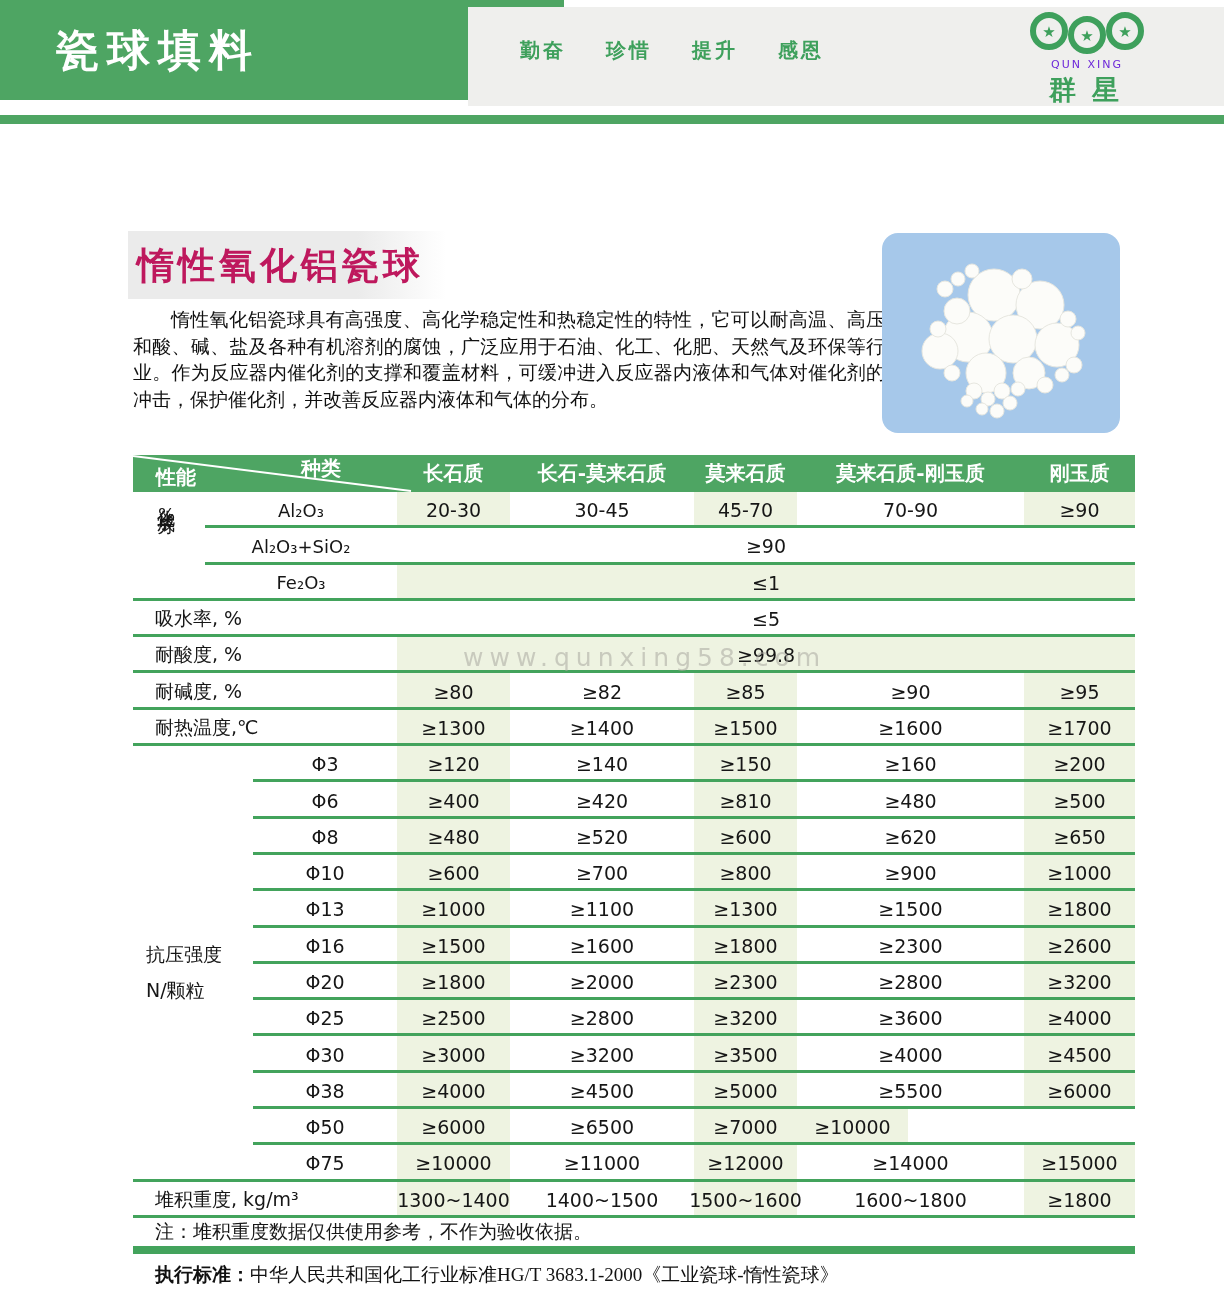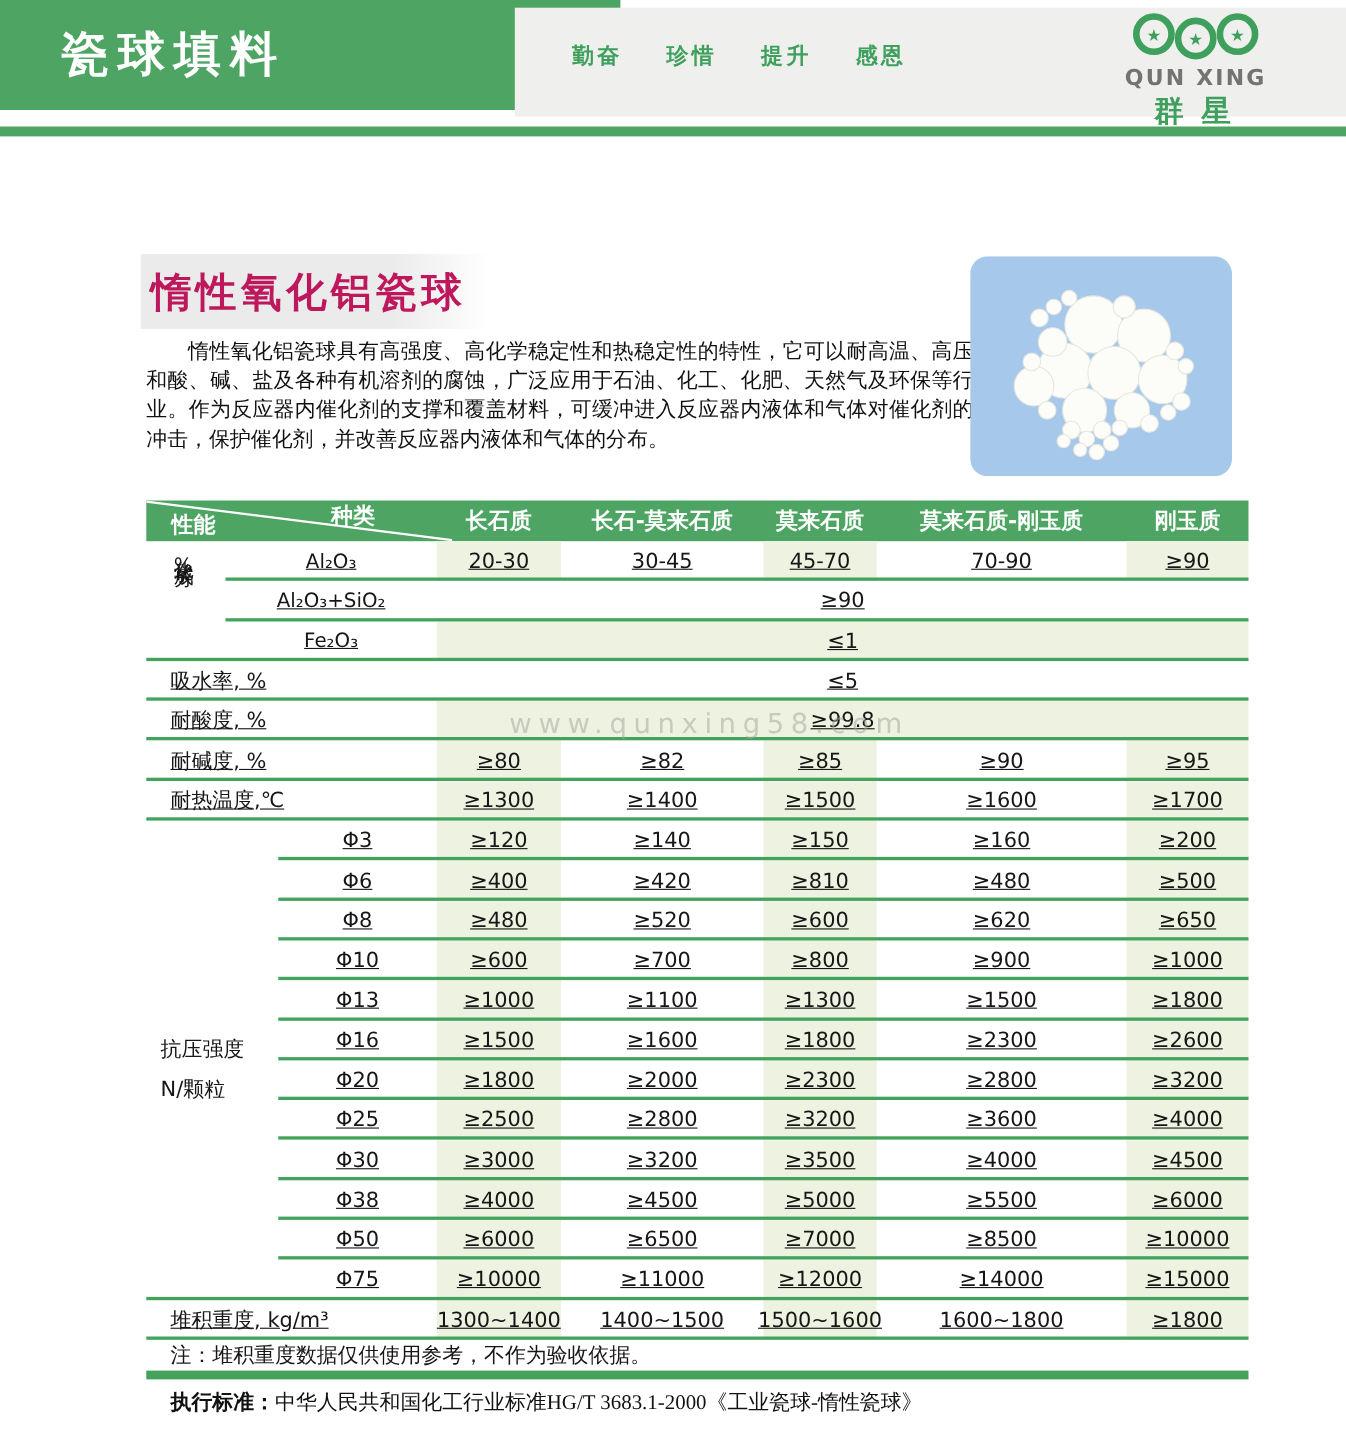--- a/index.html
+++ b/index.html
@@ -14,7 +14,7 @@
   .motto{position:absolute;left:52px;top:30px;font-size:20px;font-weight:bold;color:#3ea05c;
          letter-spacing:3px;word-spacing:30px;white-space:nowrap;}
   .logo{position:absolute;right:70px;top:2px;width:134px;text-align:center;}
-  .logo-en{font-size:20px;font-weight:bold;color:#737373;letter-spacing:2px;margin-top:-3px;}
+  .logo-en{font-size:11px;font-weight:normal;color:#6d28d9;letter-spacing:2px;margin-top:-3px;}
   .logo-cn{font-size:27px;font-weight:bold;color:#3ea05c;letter-spacing:16px;margin-top:1px;
            padding-left:10px;}
   .hdr-bar{position:absolute;left:0;top:115px;width:1224px;height:9px;background:#4ea563;}

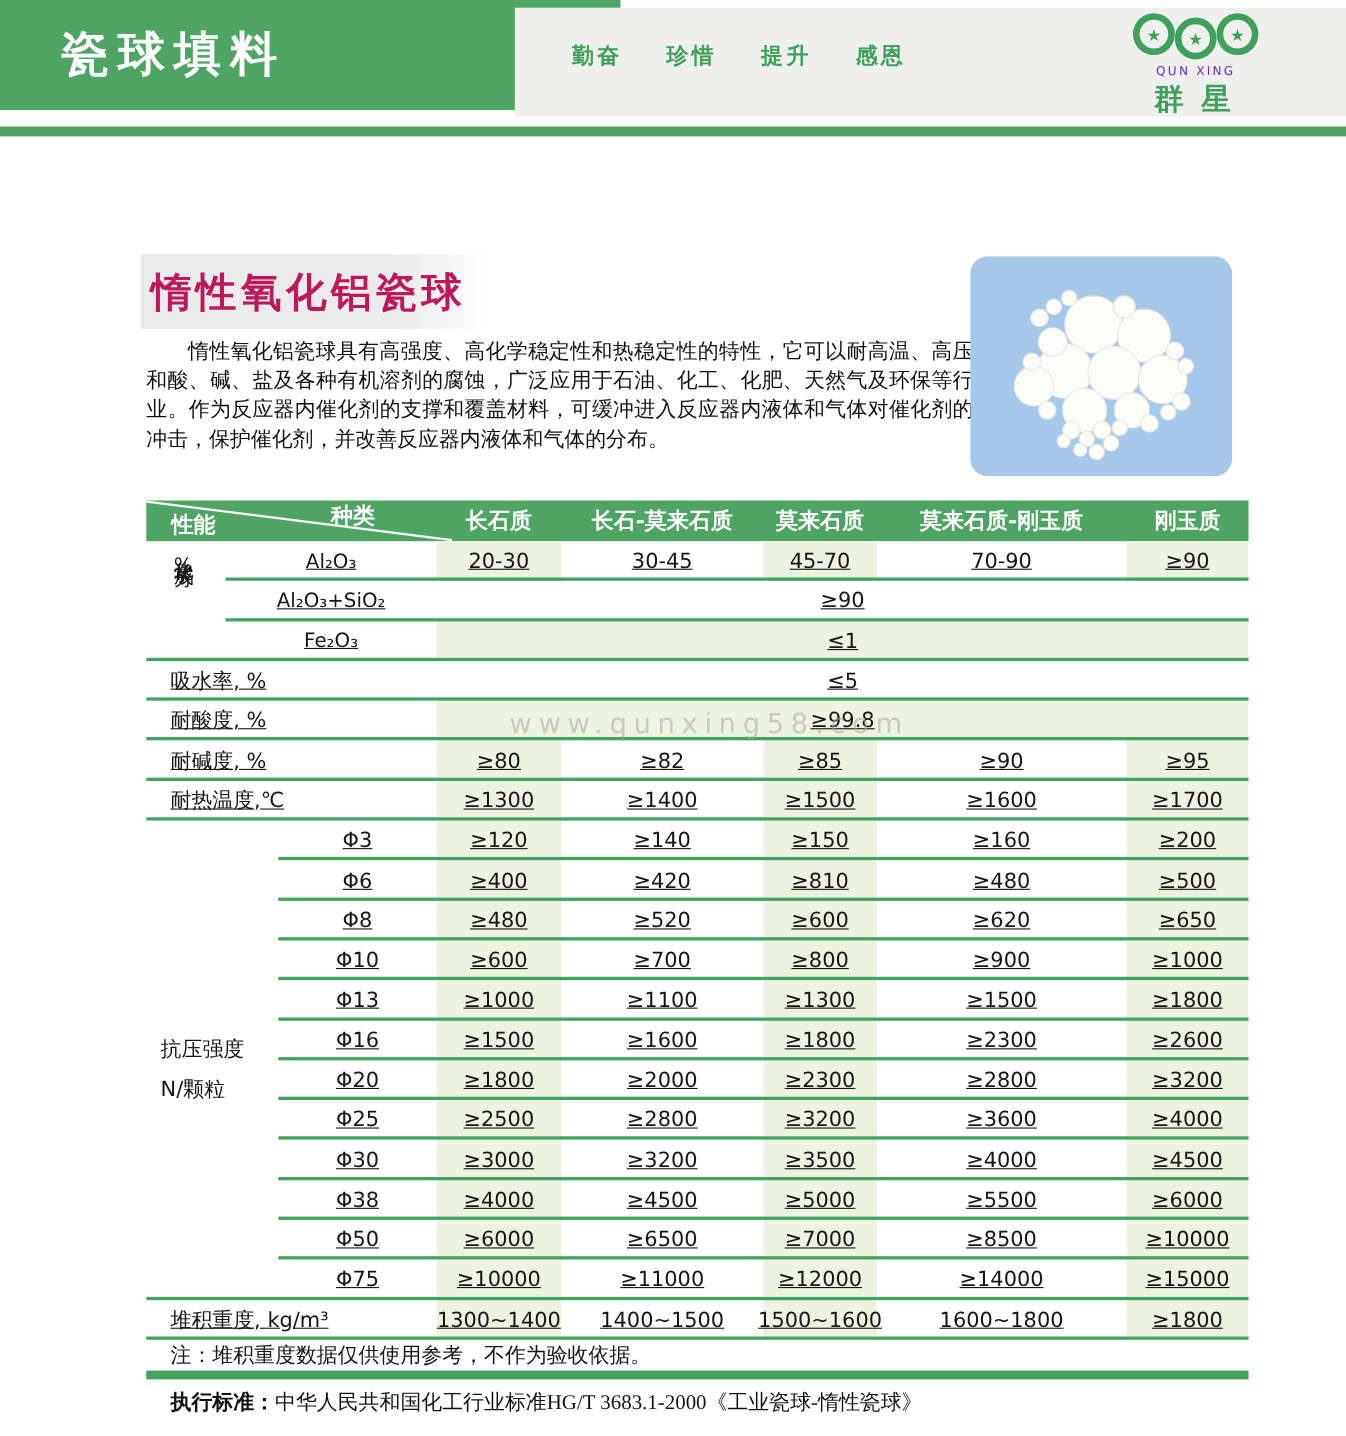--- a/index.html
+++ b/index.html
@@ -39,7 +39,7 @@
   .hcell{display:flex;align-items:center;justify-content:center;}
   .c1{width:113px}.c2{width:184px}.c3{width:103px}.c4{width:227px}.c5{width:111px}
 
-  .trow{display:flex;height:36.3px;position:relative;font-size:19px;text-decoration:underline;}
+  .trow{display:flex;height:36.3px;position:relative;font-size:19px;}
   .cell{display:flex;align-items:center;justify-content:center;height:100%;box-sizing:border-box;}
   .lbl-chem{margin-left:72px;width:192px;font-size:18px;}
   .lbl-strength{margin-left:120px;width:144px;}

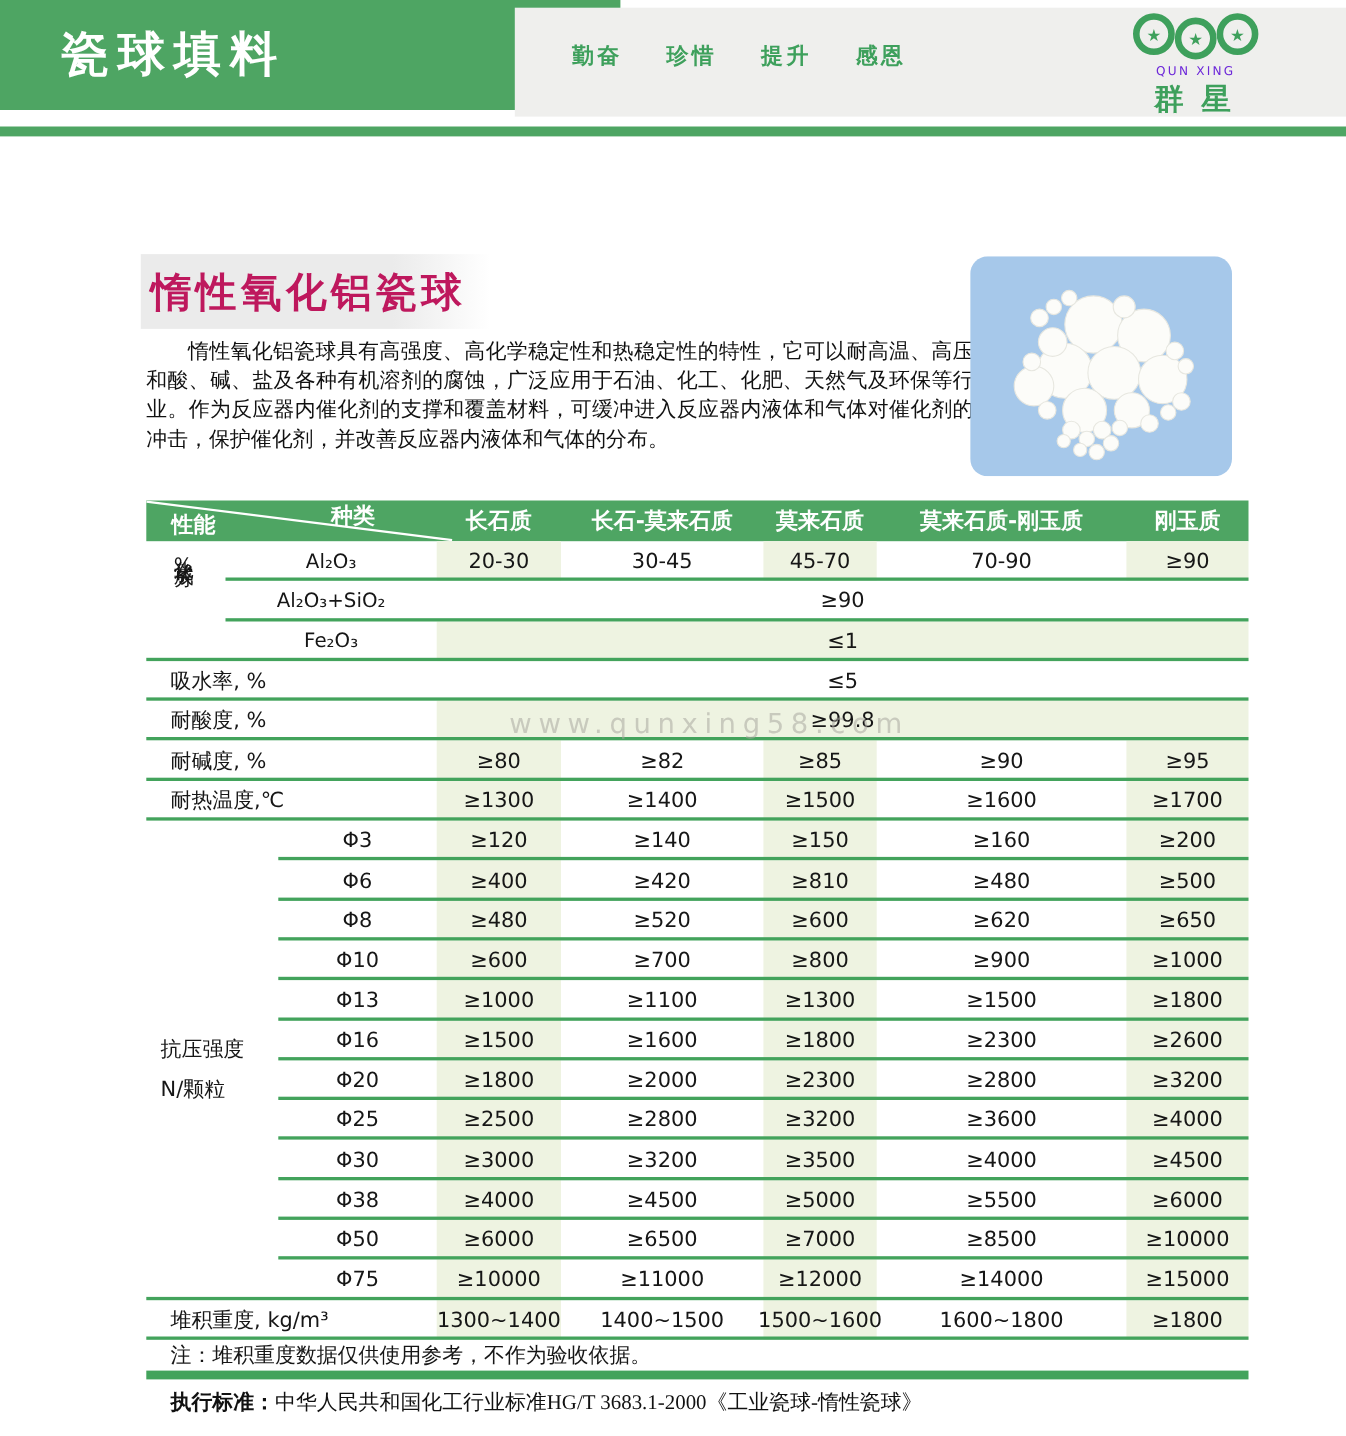--- a/index.html
+++ b/index.html
@@ -271,7 +271,6 @@
           <div class="cell val1 stripe">≥6000</div>
           <div class="cell val2">≥6500</div>
           <div class="cell val3 stripe">≥7000</div>
-          <div class="cell val4">≥8500</div>
           <div class="cell val5 stripe">≥10000</div>
         </div>
         <div class="trow sep-full">

